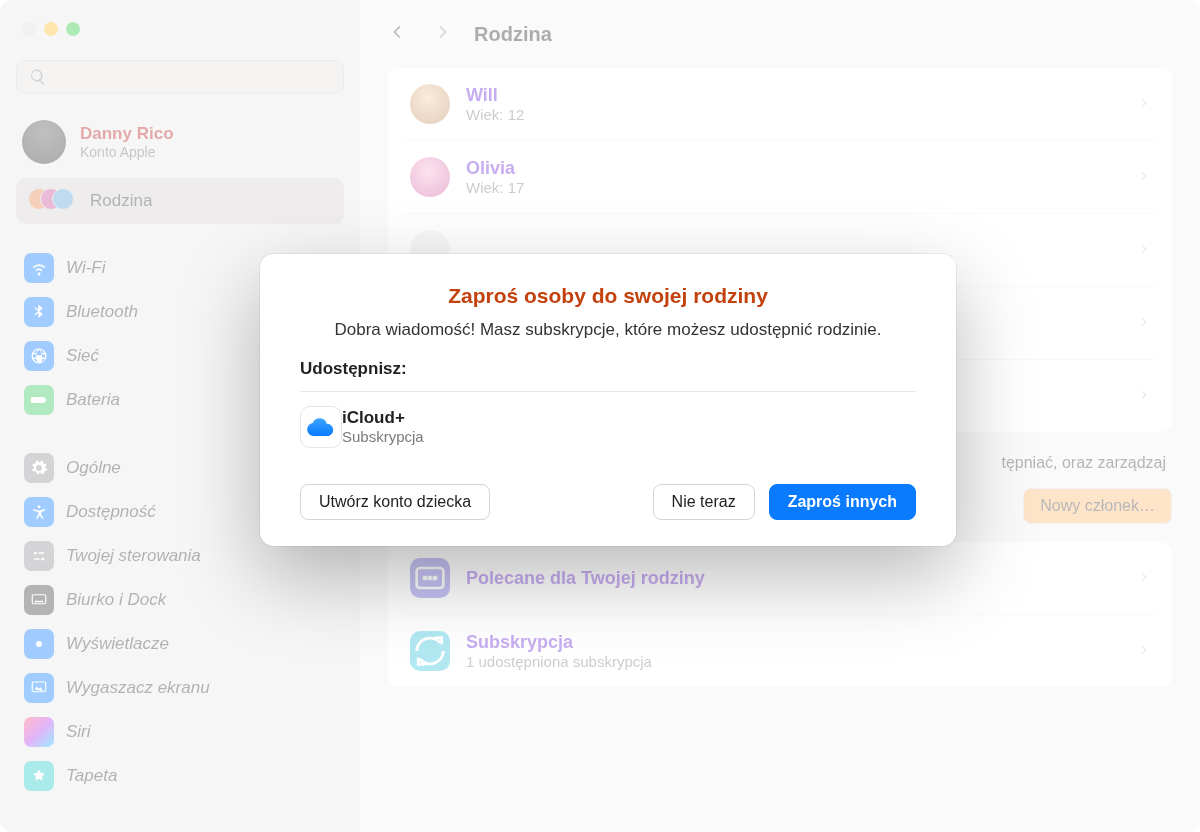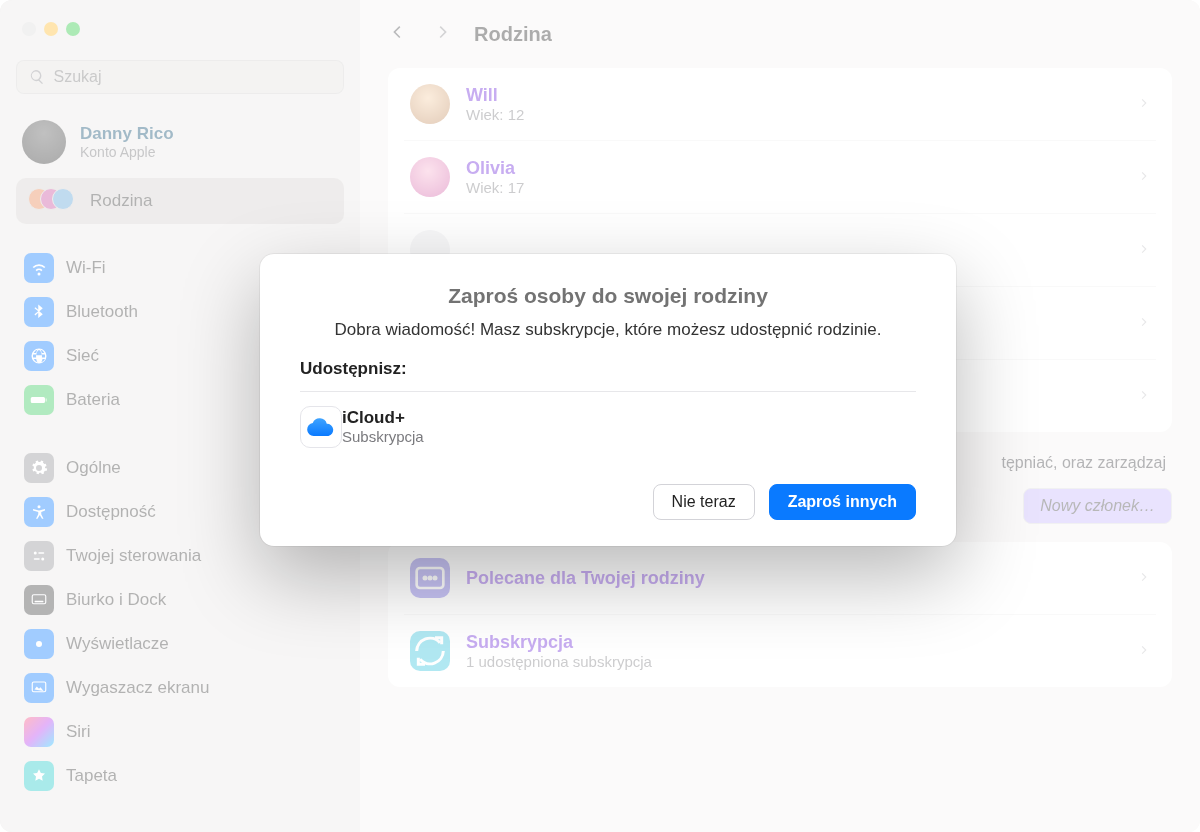--- a/index.html
+++ b/index.html
@@ -111,7 +111,6 @@
     <svg viewBox="0 0 24 24">
         <path d="M10 2a8 8 0 015.3 13.9l5 5-1.4 1.4-5-5A8 8 0 1110 2zm0 2a6 6 0 100 12 6 6 0 000-12z"></path>
       </svg>
-    <input placeholder="Szukaj" style="">
   </div>
 
   <div class="profile">

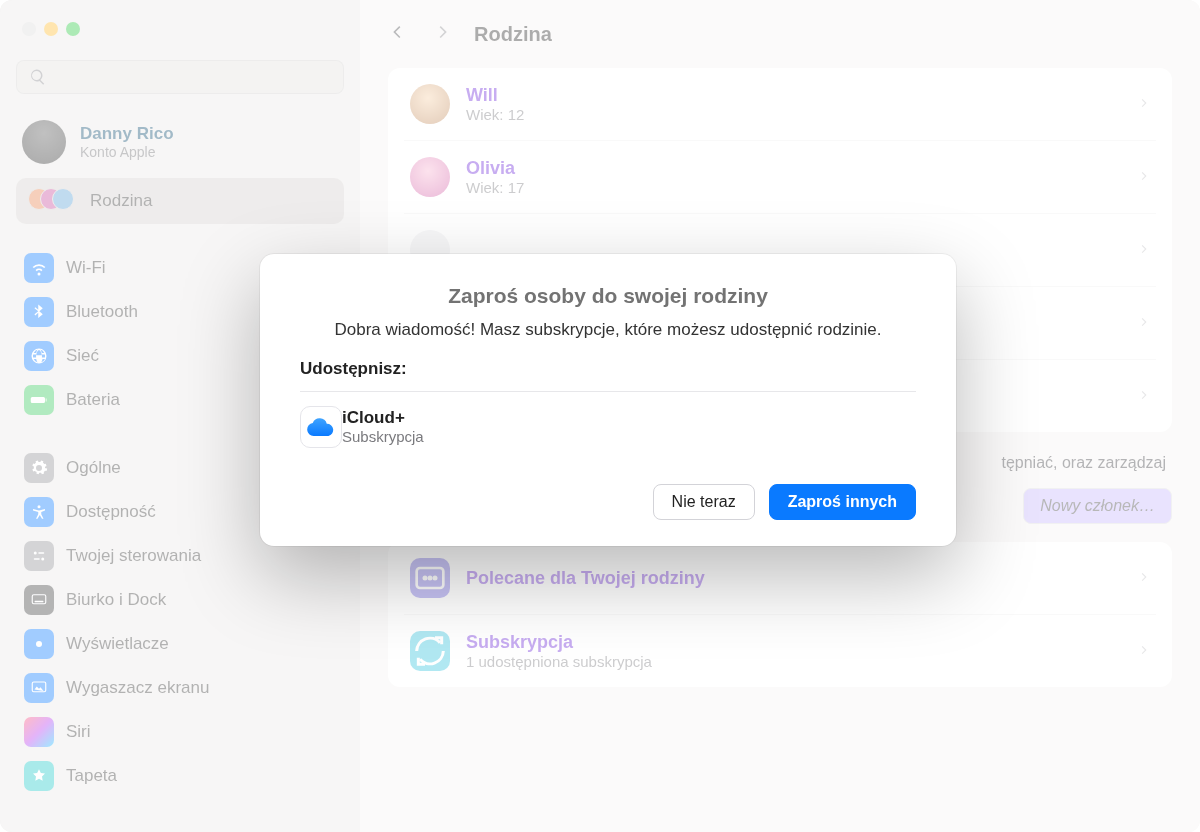--- a/index.html
+++ b/index.html
@@ -20,7 +20,7 @@
 
 .profile { display: flex; align-items: center; gap: 14px; padding: 6px 6px 14px 6px; }
 .profile .avatar { width: 44px; height: 44px; border-radius: 50%; background: radial-gradient(circle at 50% 30%, #5b5b5b, #222); }
-.profile .p-name { font-size: 17px; font-weight: 600; color: #0c4a6e; }
+.profile .p-name { font-size: 17px; font-weight: 600; color: #b91c1c; }
 .profile .p-sub { font-size: 14px; color: #6c6c70; }
 
 .family-selected { display: flex; align-items: center; gap: 14px; background: #d2cecc; border-radius: 10px; padding: 10px 12px; margin-bottom: 22px; }

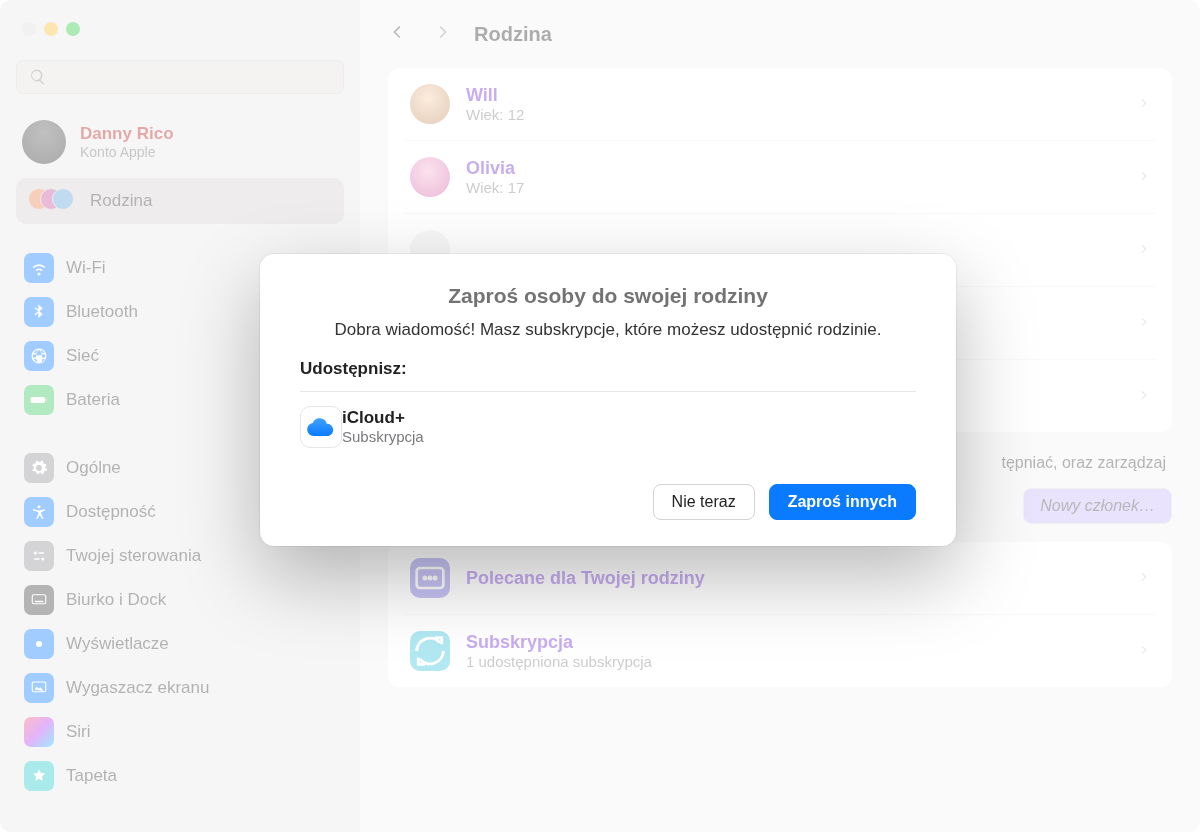--- a/index.html
+++ b/index.html
@@ -32,7 +32,7 @@
 .family-selected .label { font-size: 17px; color: #363636; }
 
 .side-group { margin-bottom: 24px; }
-.side-item { display: flex; align-items: center; gap: 12px; padding: 7px 8px; border-radius: 8px; }
+.side-item { display: flex; align-items: center; gap: 12px; padding: 7px 8px; border-radius: 8px; font-style: italic; }
 .side-item .icon { width: 30px; height: 30px; border-radius: 7px; display: flex; align-items: center; justify-content: center; color: #fff; }
 .side-item .icon svg { width: 18px; height: 18px; fill: #fff; }
 .side-item .label { font-size: 17px; color: #363636; }

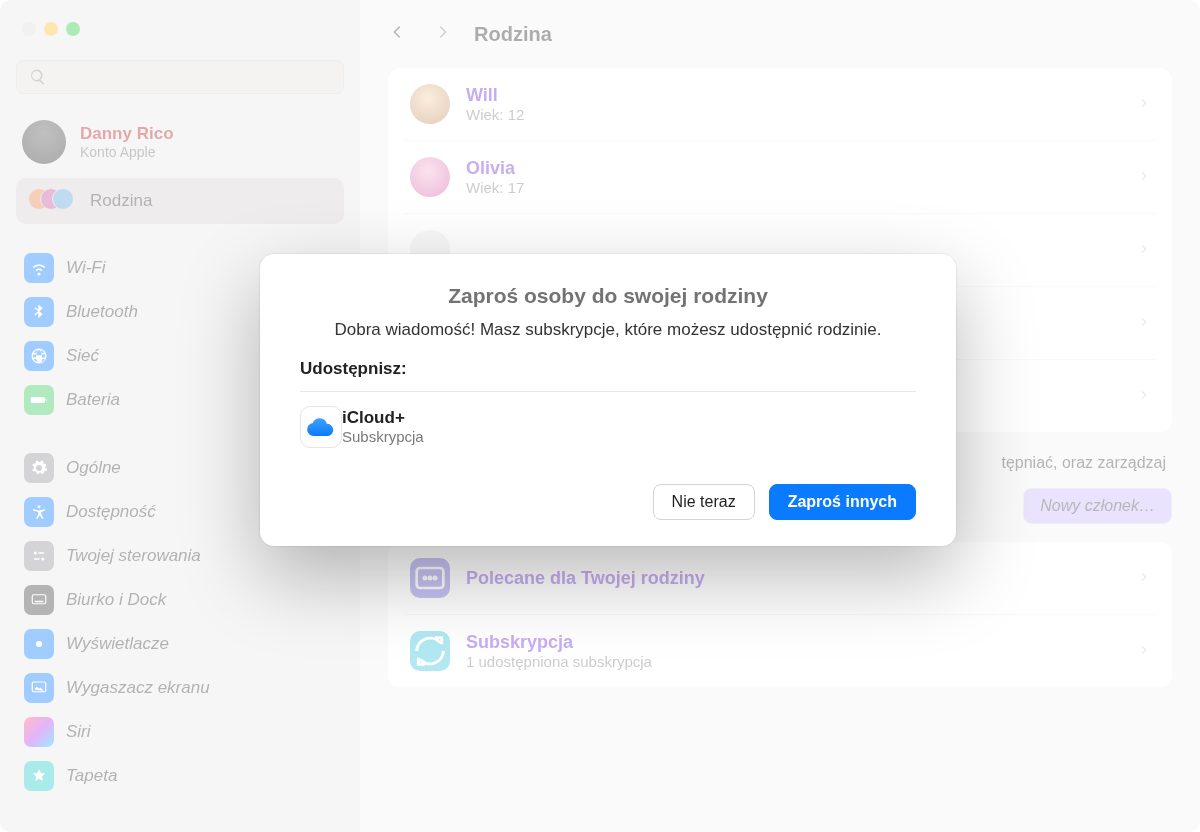--- a/index.html
+++ b/index.html
@@ -84,7 +84,7 @@
 
 .dim { position: absolute; inset: 0; background: rgba(255,255,255,.62); z-index: 40; }
 .dialog { position: absolute; z-index: 50; left: 260px; top: 254px; width: 696px; background: #fff; border-radius: 14px; box-shadow: 0 30px 80px rgba(0,0,0,.28), 0 0 0 1px rgba(0,0,0,.05); padding: 30px 40px 26px 40px; }
-.dialog h2 { font-size: 21px; font-weight: 700; text-align: center; margin-bottom: 10px; color: #737373;}
+.dialog h2 { font-size: 21px; font-weight: 700; text-align: center; margin-bottom: 10px; color: #c2410c;}
 .dialog .subtitle { font-size: 17px; text-align: center; color: #333; line-height: 1.4; margin-bottom: 17px; }
 .dialog .share-h { font-size: 17px; font-weight: 700; color: #222; margin-bottom: 12px; }
 .share-row { display:flex; align-items:center; padding: 14px 0; border-top:1px solid #e7e7ea; }

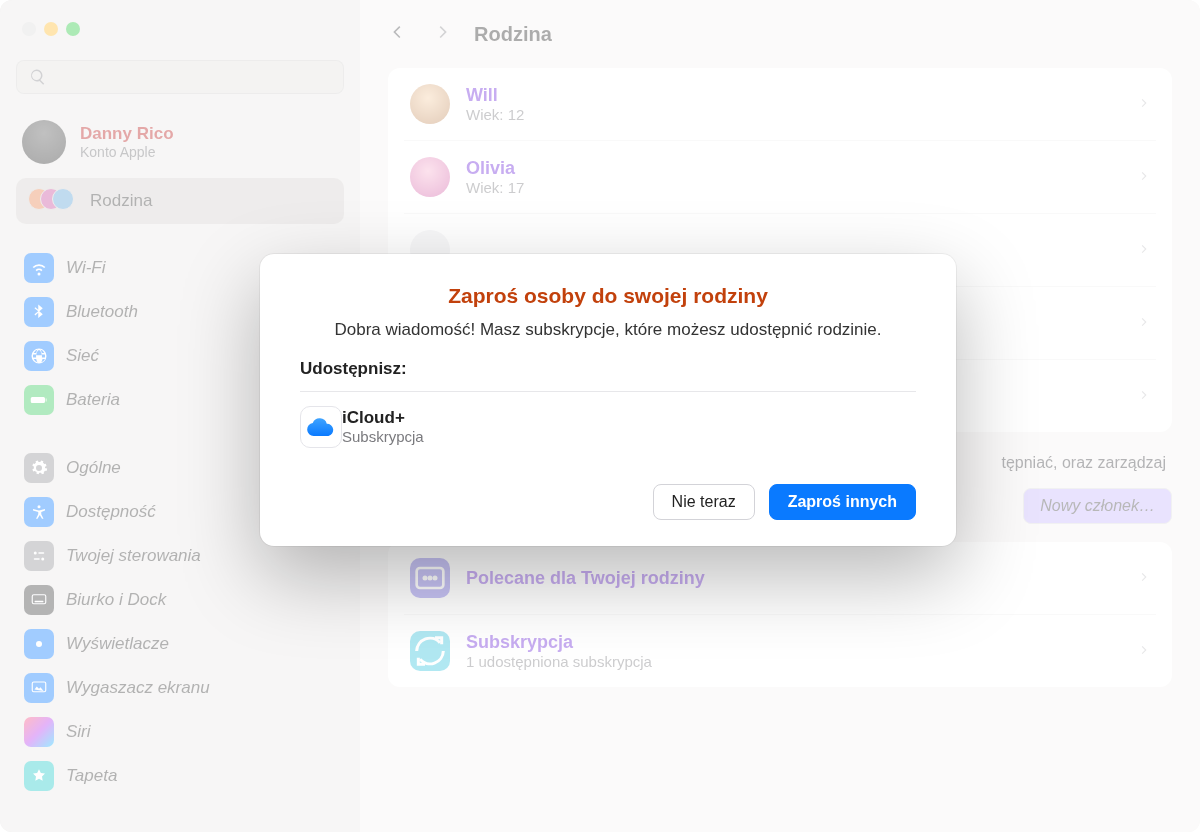--- a/index.html
+++ b/index.html
@@ -365,6 +365,7 @@
     </div>
   </div>
   <div class="dialog-actions">
+    <button class="btn">Utwórz konto dziecka</button>
     <div class="flex"></div>
     <button class="btn">Nie teraz</button>
     <button class="btn btn-primary">Zaproś innych</button>

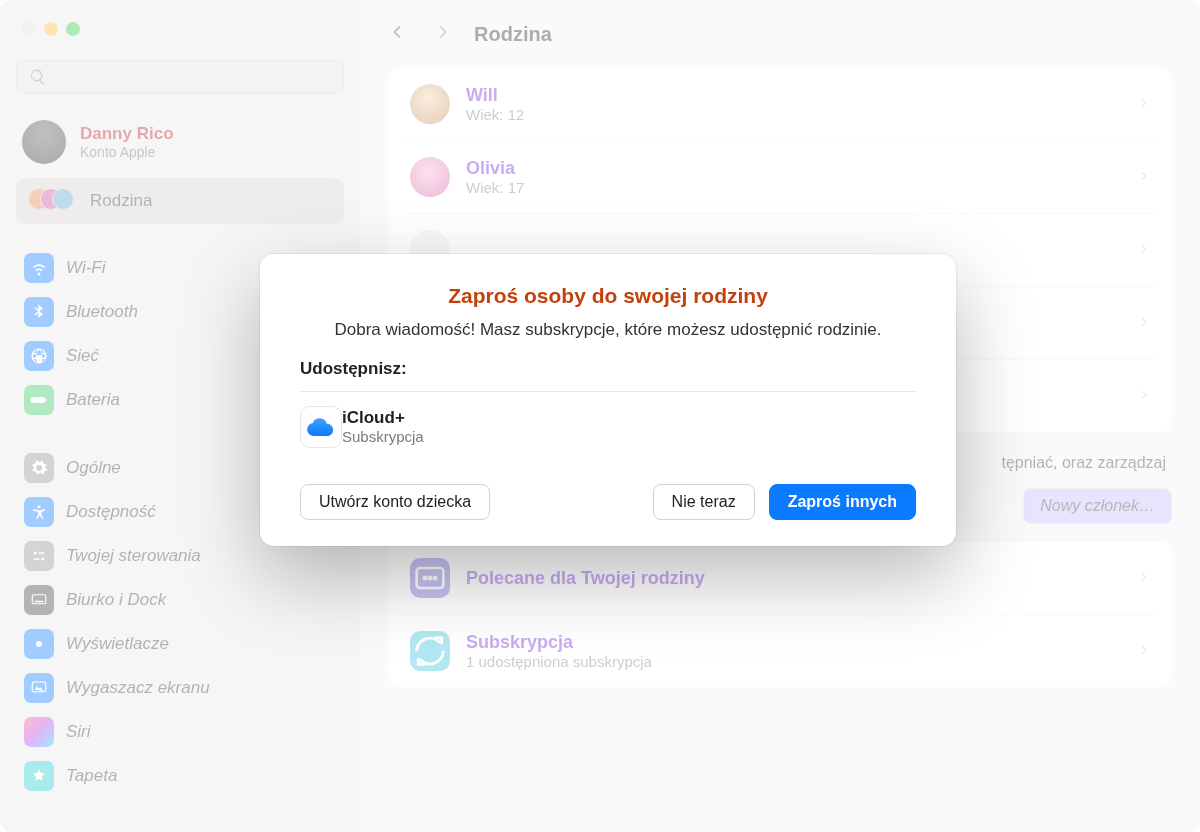--- a/index.html
+++ b/index.html
@@ -75,7 +75,7 @@
 
 .context-text { font-size: 16px; color: #3a3a3f; padding: 0 6px 14px 6px; line-height: 1.4; }
 .new-member-wrap { display: flex; justify-content: flex-end; padding: 0 0 18px 0; }
-.new-member { background: #c4b5fd; border: 1px solid #d9d9de; border-radius: 8px; padding: 8px 16px; font-size: 16px; color: #444; font-style: italic; }
+.new-member { background: #fdba74; border: 1px solid #d9d9de; border-radius: 8px; padding: 8px 16px; font-size: 16px; color: #444; }
 
 .sec-row-icon { width: 40px; height: 40px; border-radius: 10px; display:flex;align-items:center;justify-content:center; color:#fff; }
 .ic-reco { background: #6d62e3; }

